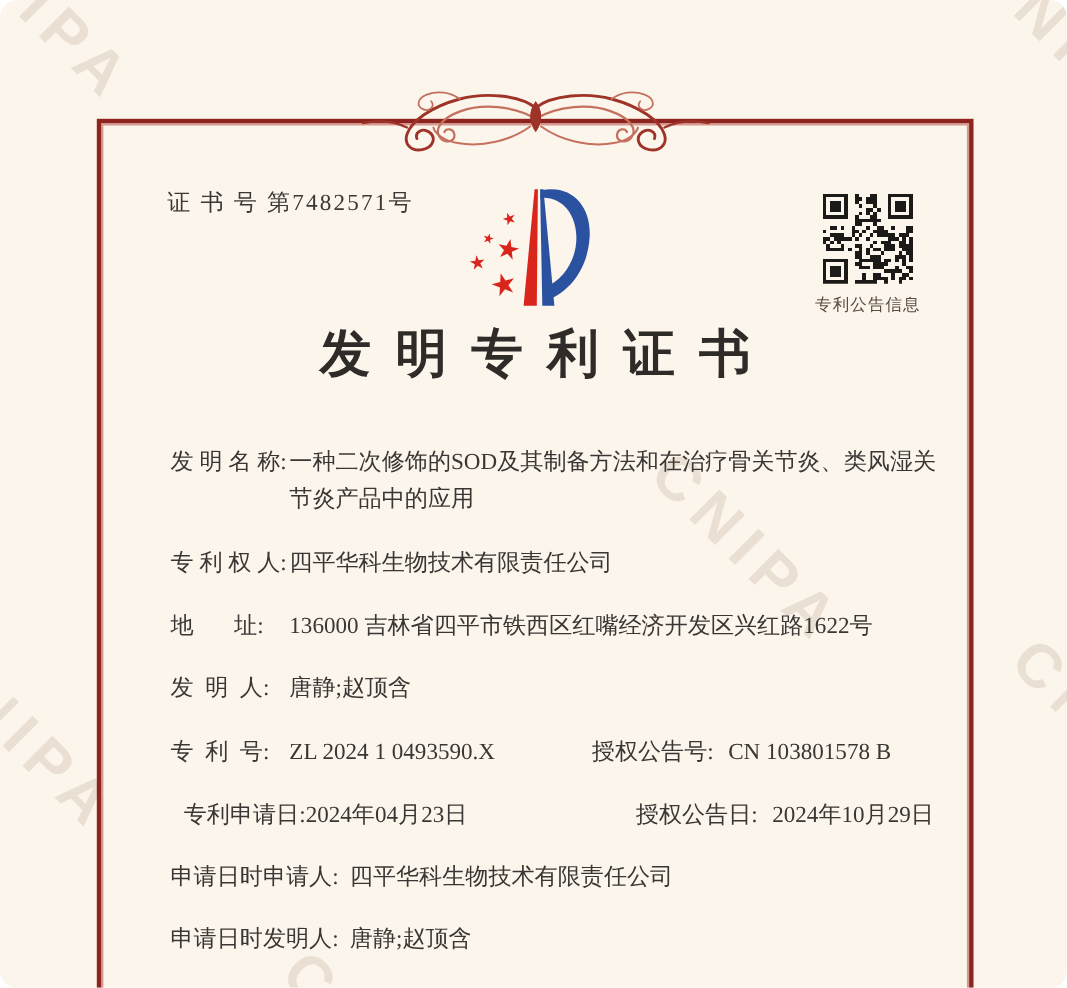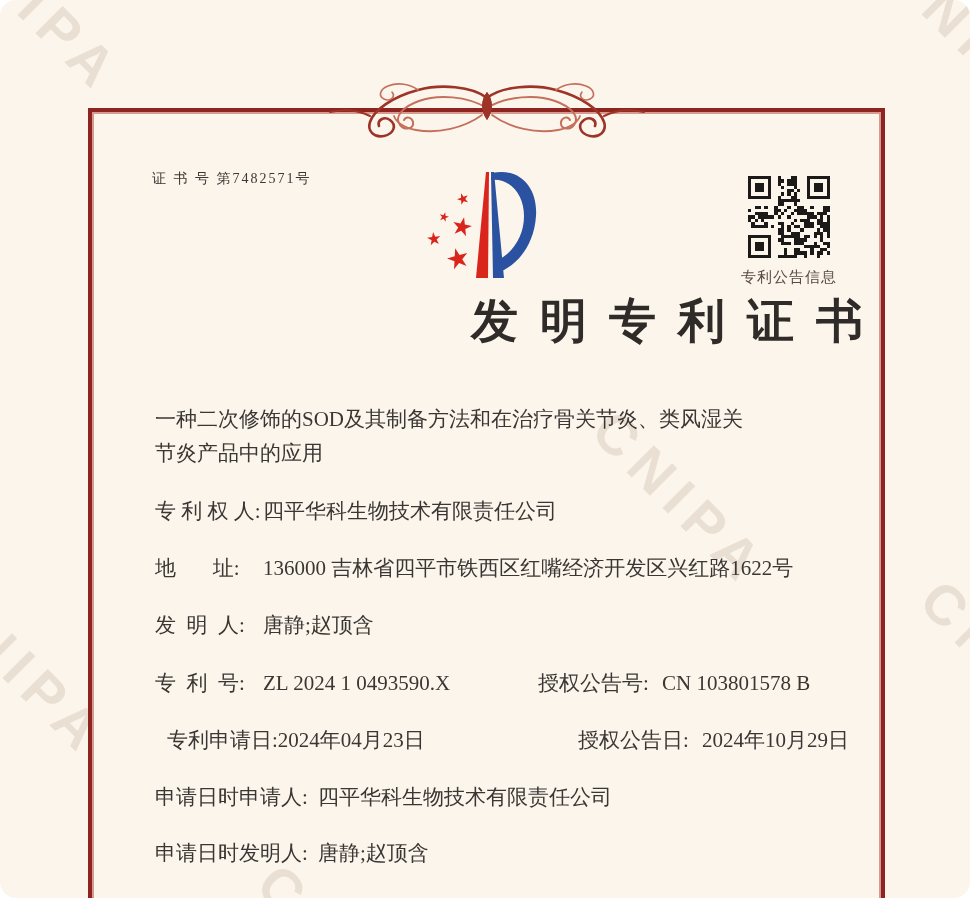--- a/index.html
+++ b/index.html
@@ -28,7 +28,7 @@
     box-shadow:inset 0 0 0 2px #d79a90;
   }
   .ornament{position:absolute;left:322px;top:82px;width:330px;height:66px;}
-  .cert-no{position:absolute;left:152px;top:170px;font-size:14px;letter-spacing:2px;color:#3b3734;}
+  .cert-no{position:absolute;left:152px;top:170px;font-size:21px;letter-spacing:2px;color:#3b3734;}
   .logo{position:absolute;left:420px;top:168px;width:150px;height:125px;}
   .qr-block{position:absolute;left:733px;top:176px;width:112px;text-align:center;}
   .qr{width:82px;height:82px;display:block;margin:0 auto;shape-rendering:crispEdges;fill:#1c1a18;}

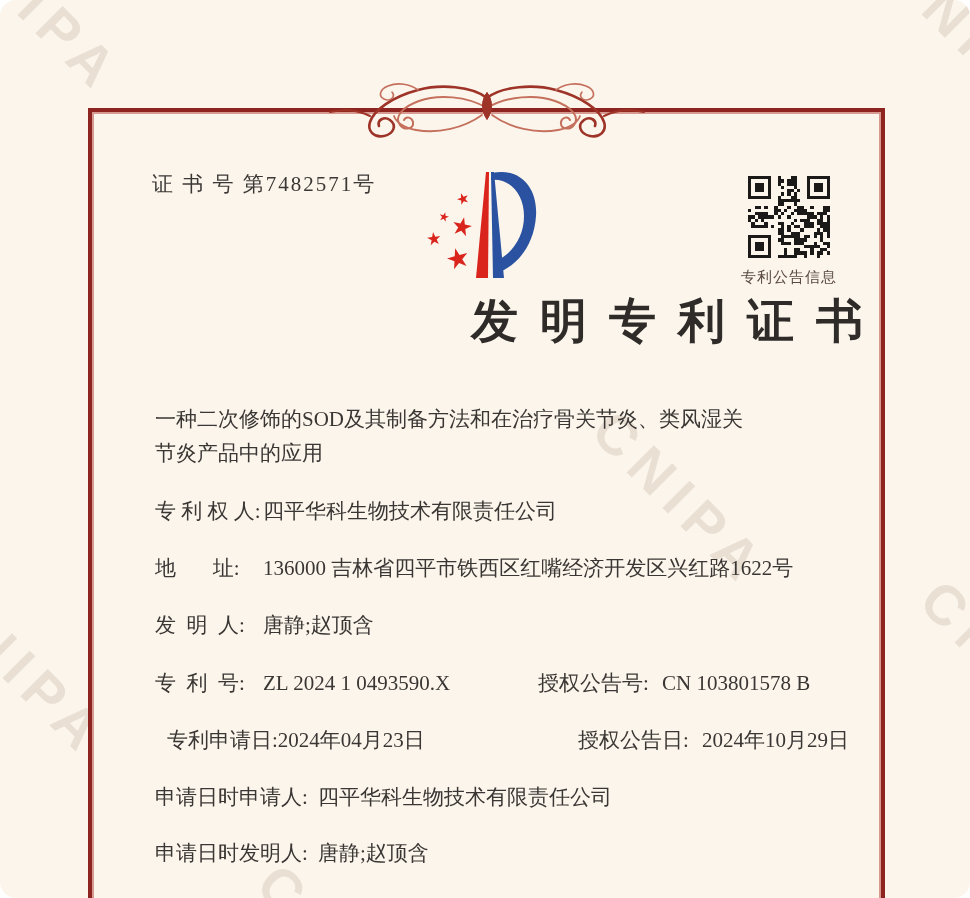--- a/index.html
+++ b/index.html
@@ -34,7 +34,7 @@
   .qr{width:82px;height:82px;display:block;margin:0 auto;shape-rendering:crispEdges;fill:#1c1a18;}
   .qr-label{margin-top:10px;font-size:15px;letter-spacing:1px;color:#5a4a40;}
   .title{
-    position:absolute;left:88px;top:290px;width:797px;text-align:right;
+    position:absolute;left:88px;top:290px;width:797px;text-align:center;
     font-size:47px;font-weight:bold;color:#2f2b28;letter-spacing:22px;text-indent:22px;
   }
   .row{position:absolute;display:flex;align-items:flex-start;font-size:21px;line-height:34px;}

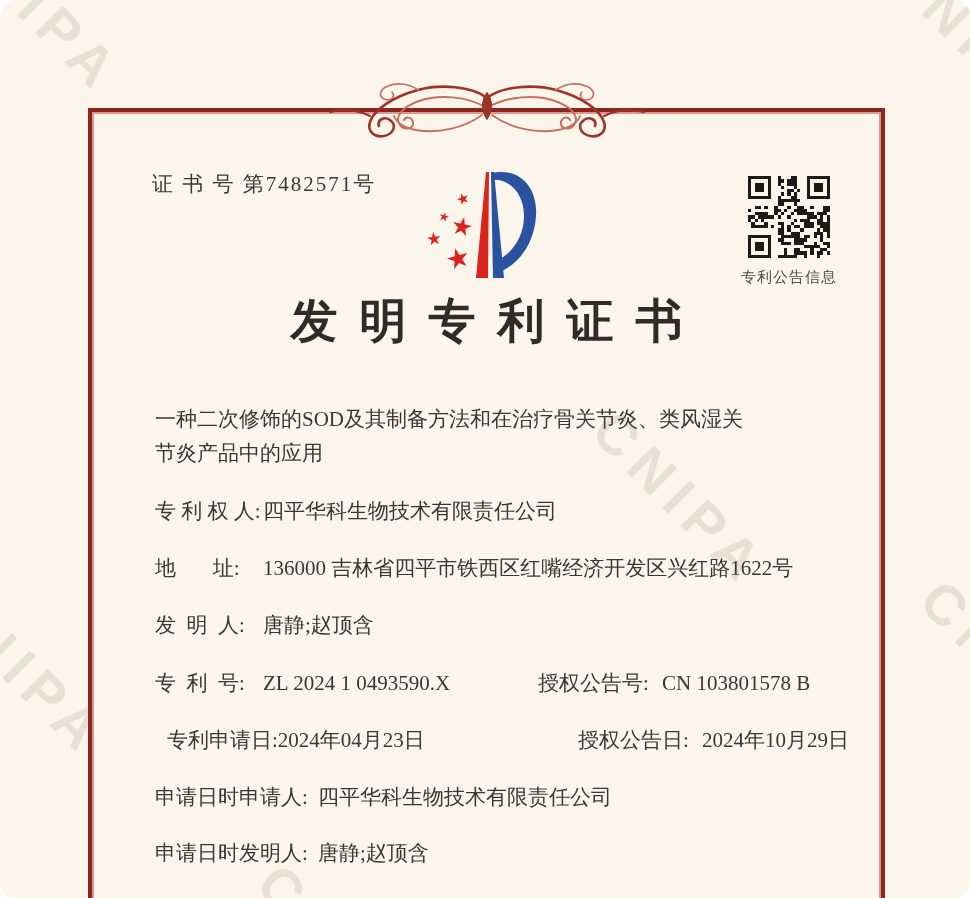--- a/index.html
+++ b/index.html
@@ -396,6 +396,7 @@
   <div class="title">发明专利证书</div>
 
   <div class="row r1">
+    <span class="lbl">发 明 名 称:</span>
     <span class="val val-wrap">一种二次修饰的SOD及其制备方法和在治疗骨关节炎、类风湿关节炎产品中的应用</span>
   </div>
 

